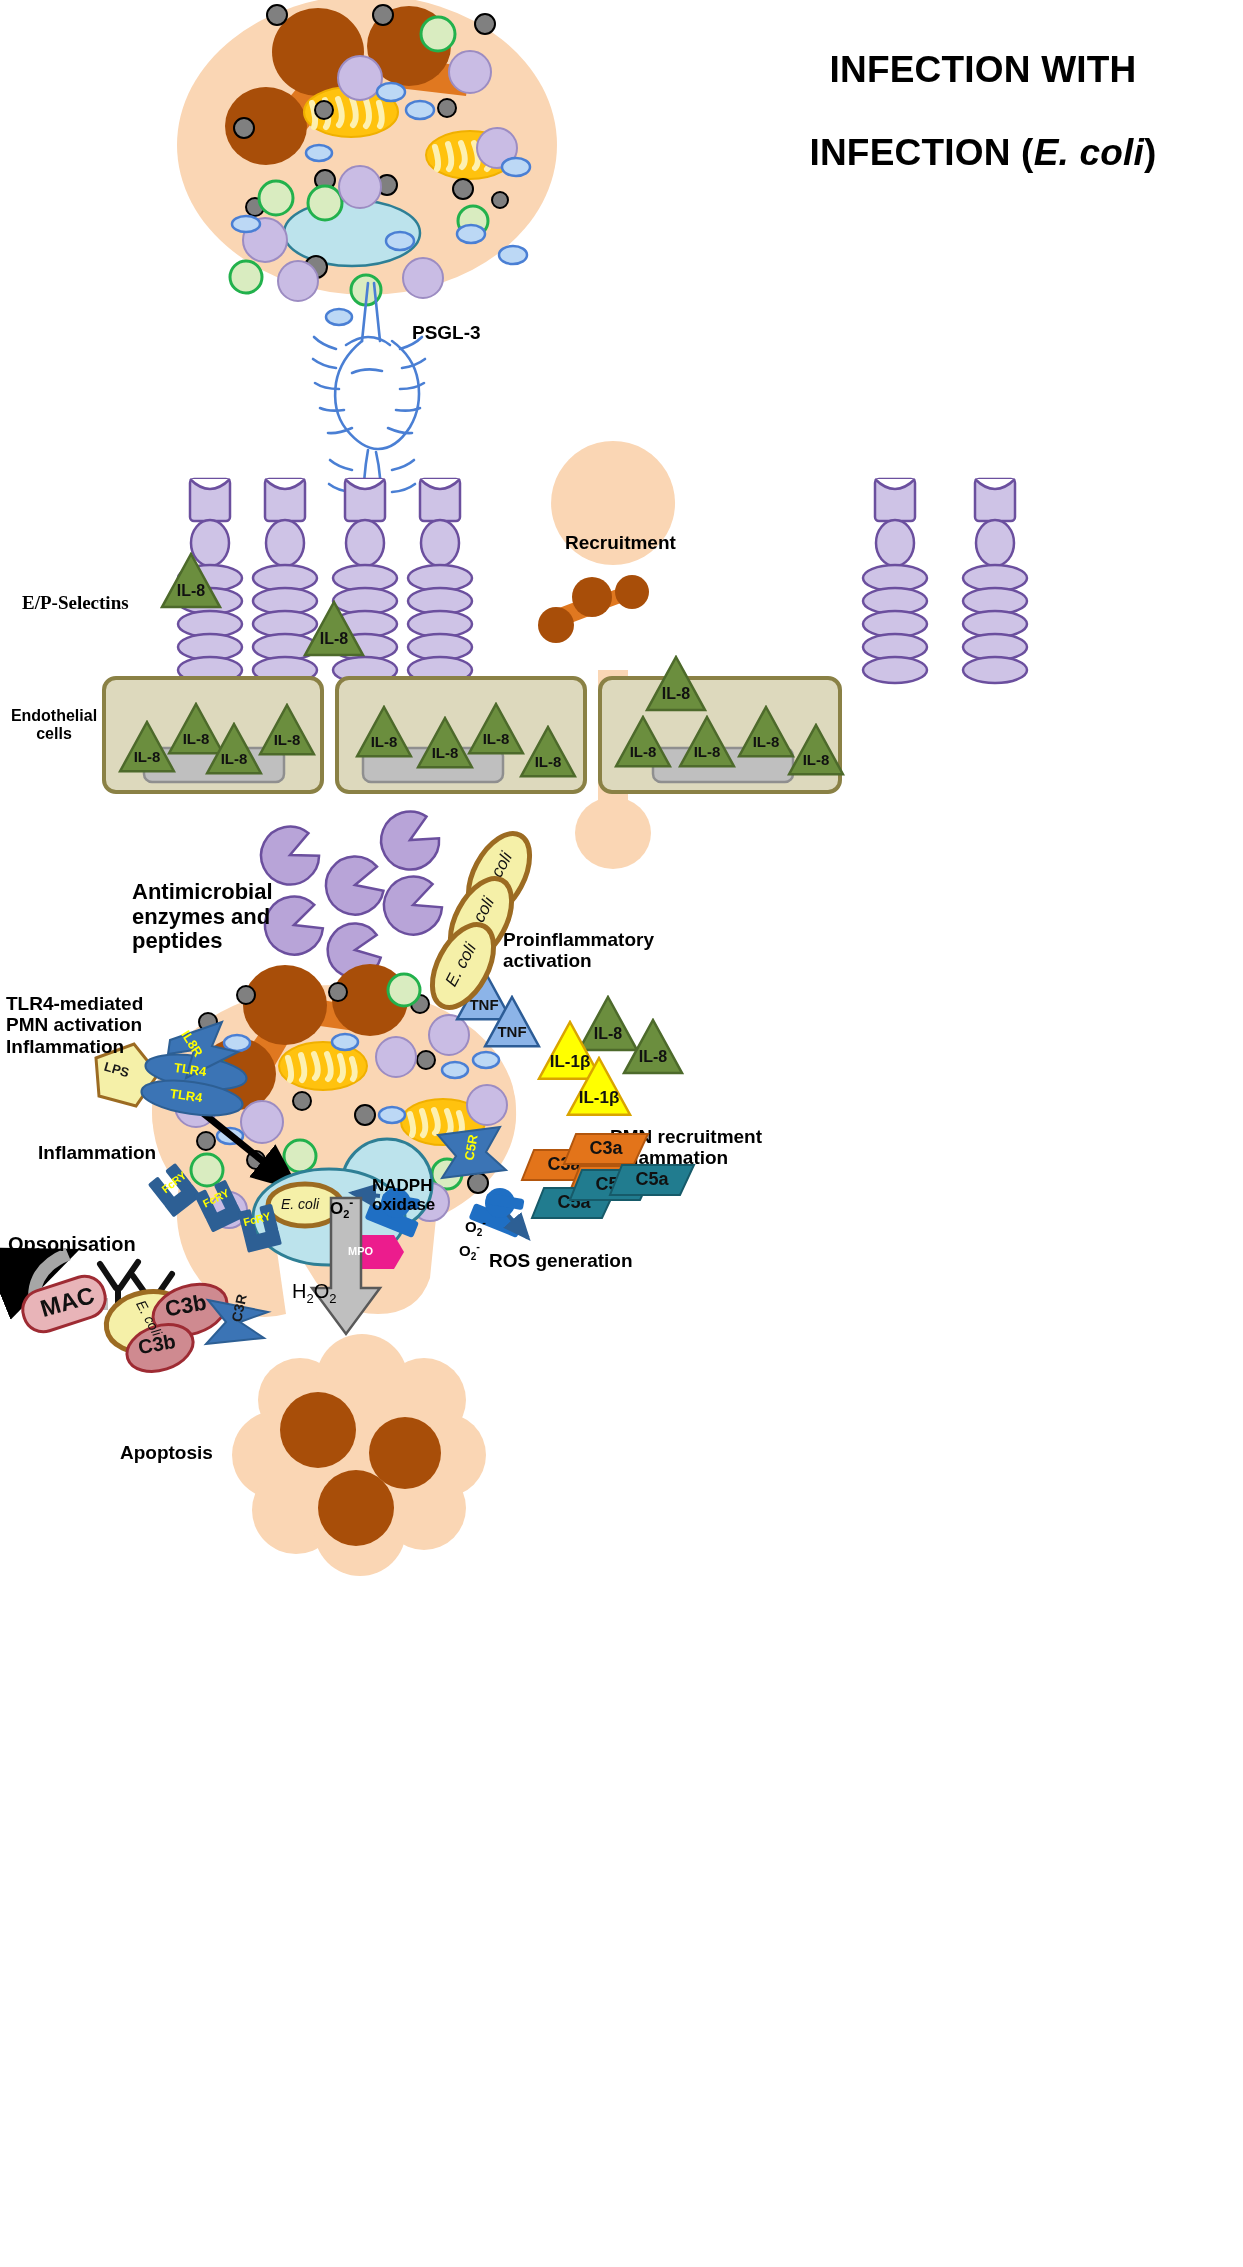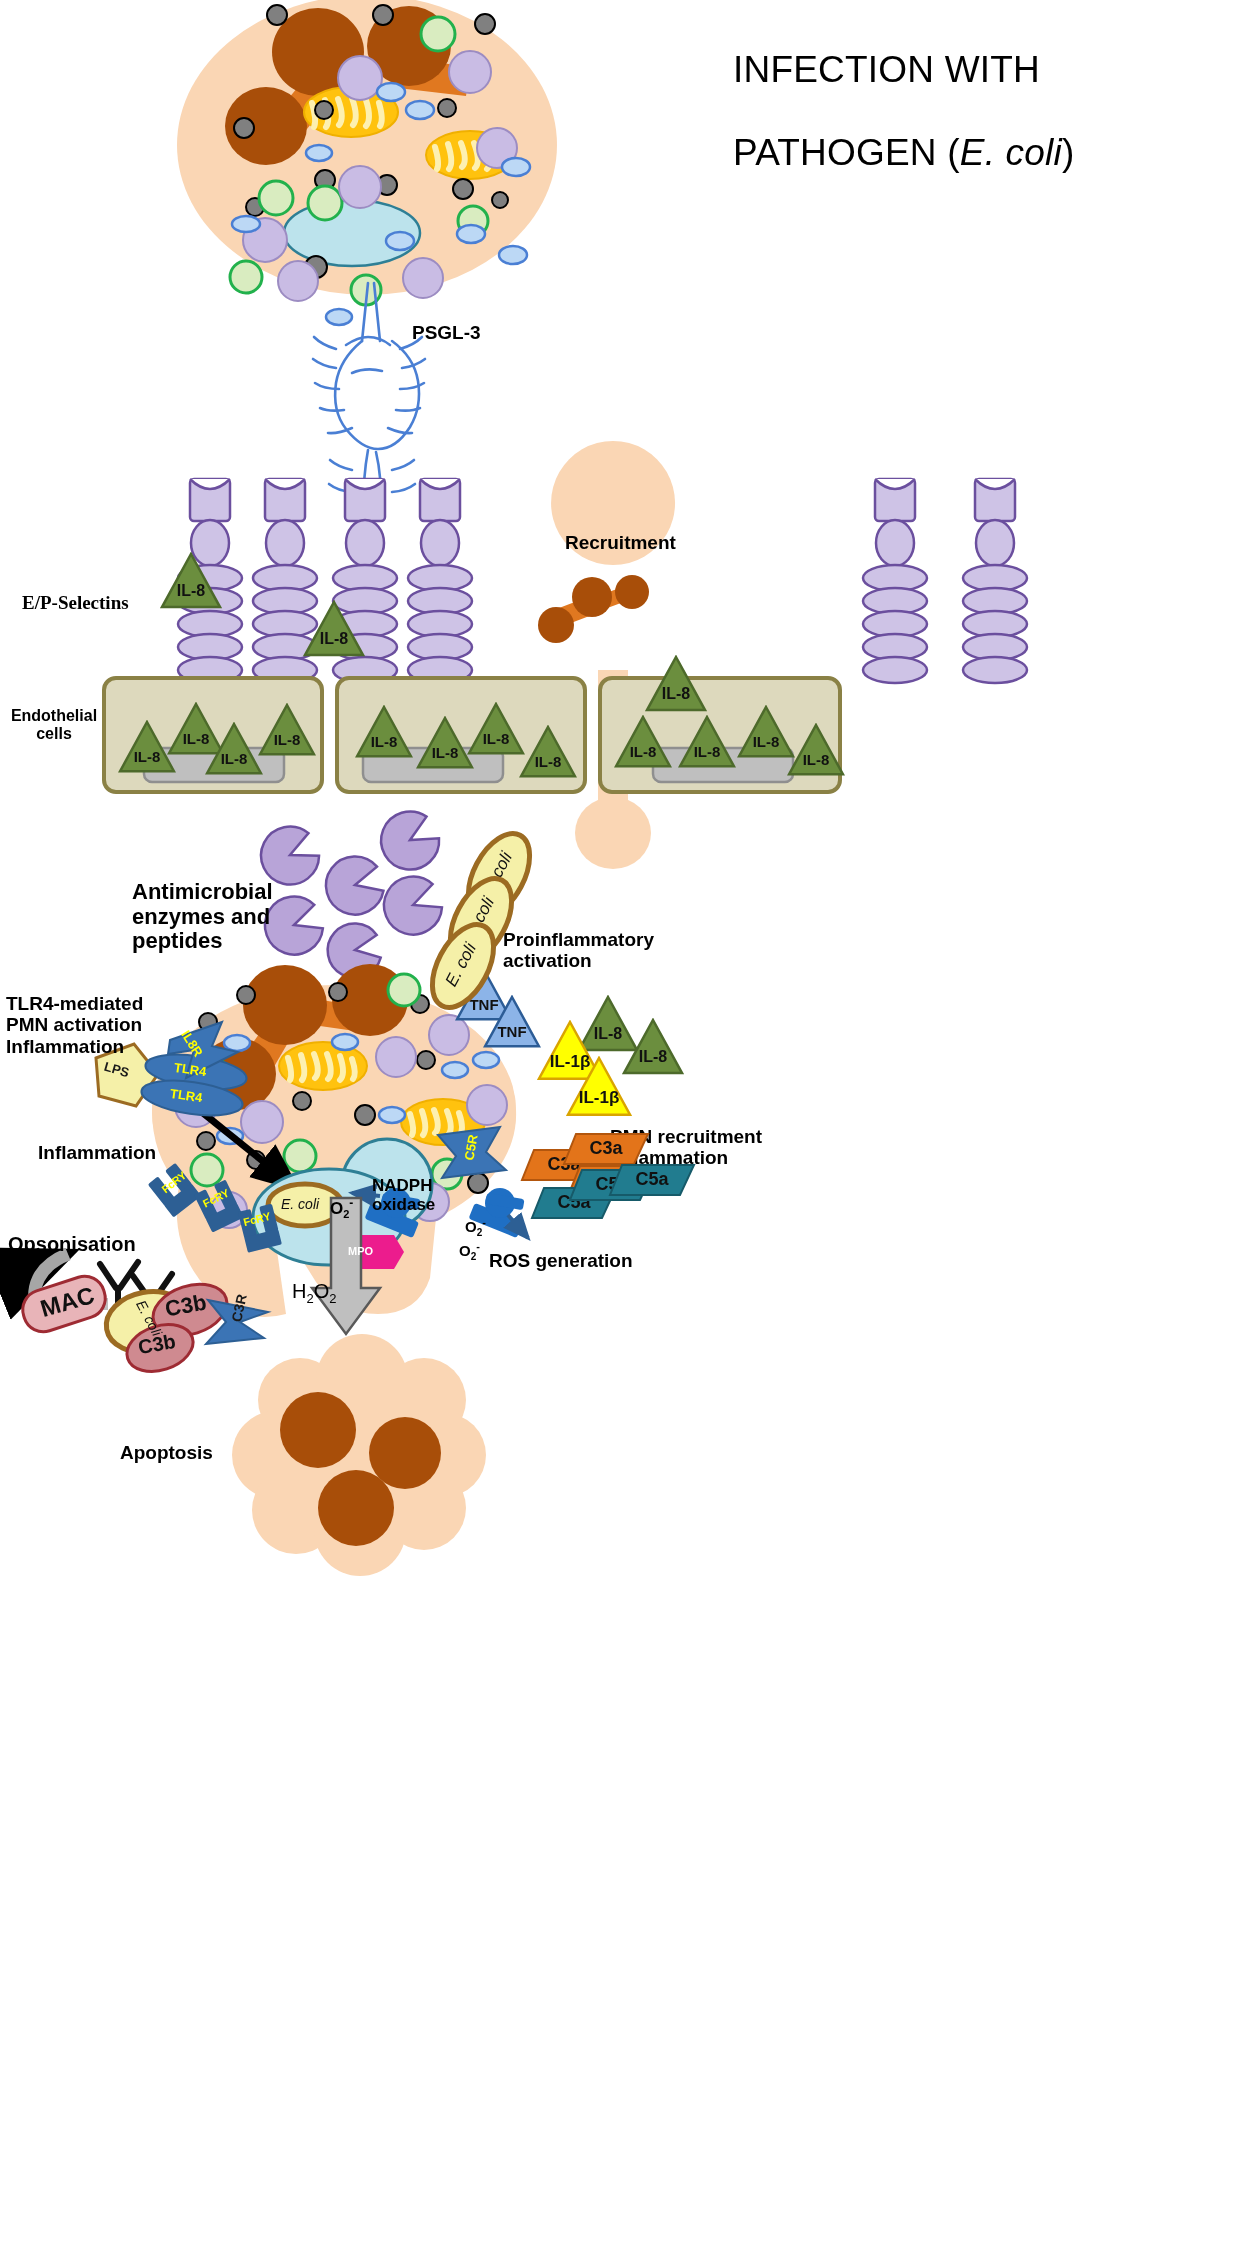--- a/index.html
+++ b/index.html
@@ -8,7 +8,7 @@
   #stage{position:absolute;left:0;top:0;width:1243px;height:2267px;}
   svg#scene{position:absolute;left:0;top:0;width:1243px;height:2267px;display:block;}
   .lbl{position:absolute;font-weight:bold;color:#000;line-height:1.12;white-space:pre-line;}
-  .title{font-size:37px;font-weight:normal;letter-spacing:.2px;}
+  .title{font-size:37px;font-weight:bold;letter-spacing:.2px;text-align:center;}
   .ital{font-style:italic;}
 </style>
 </head>

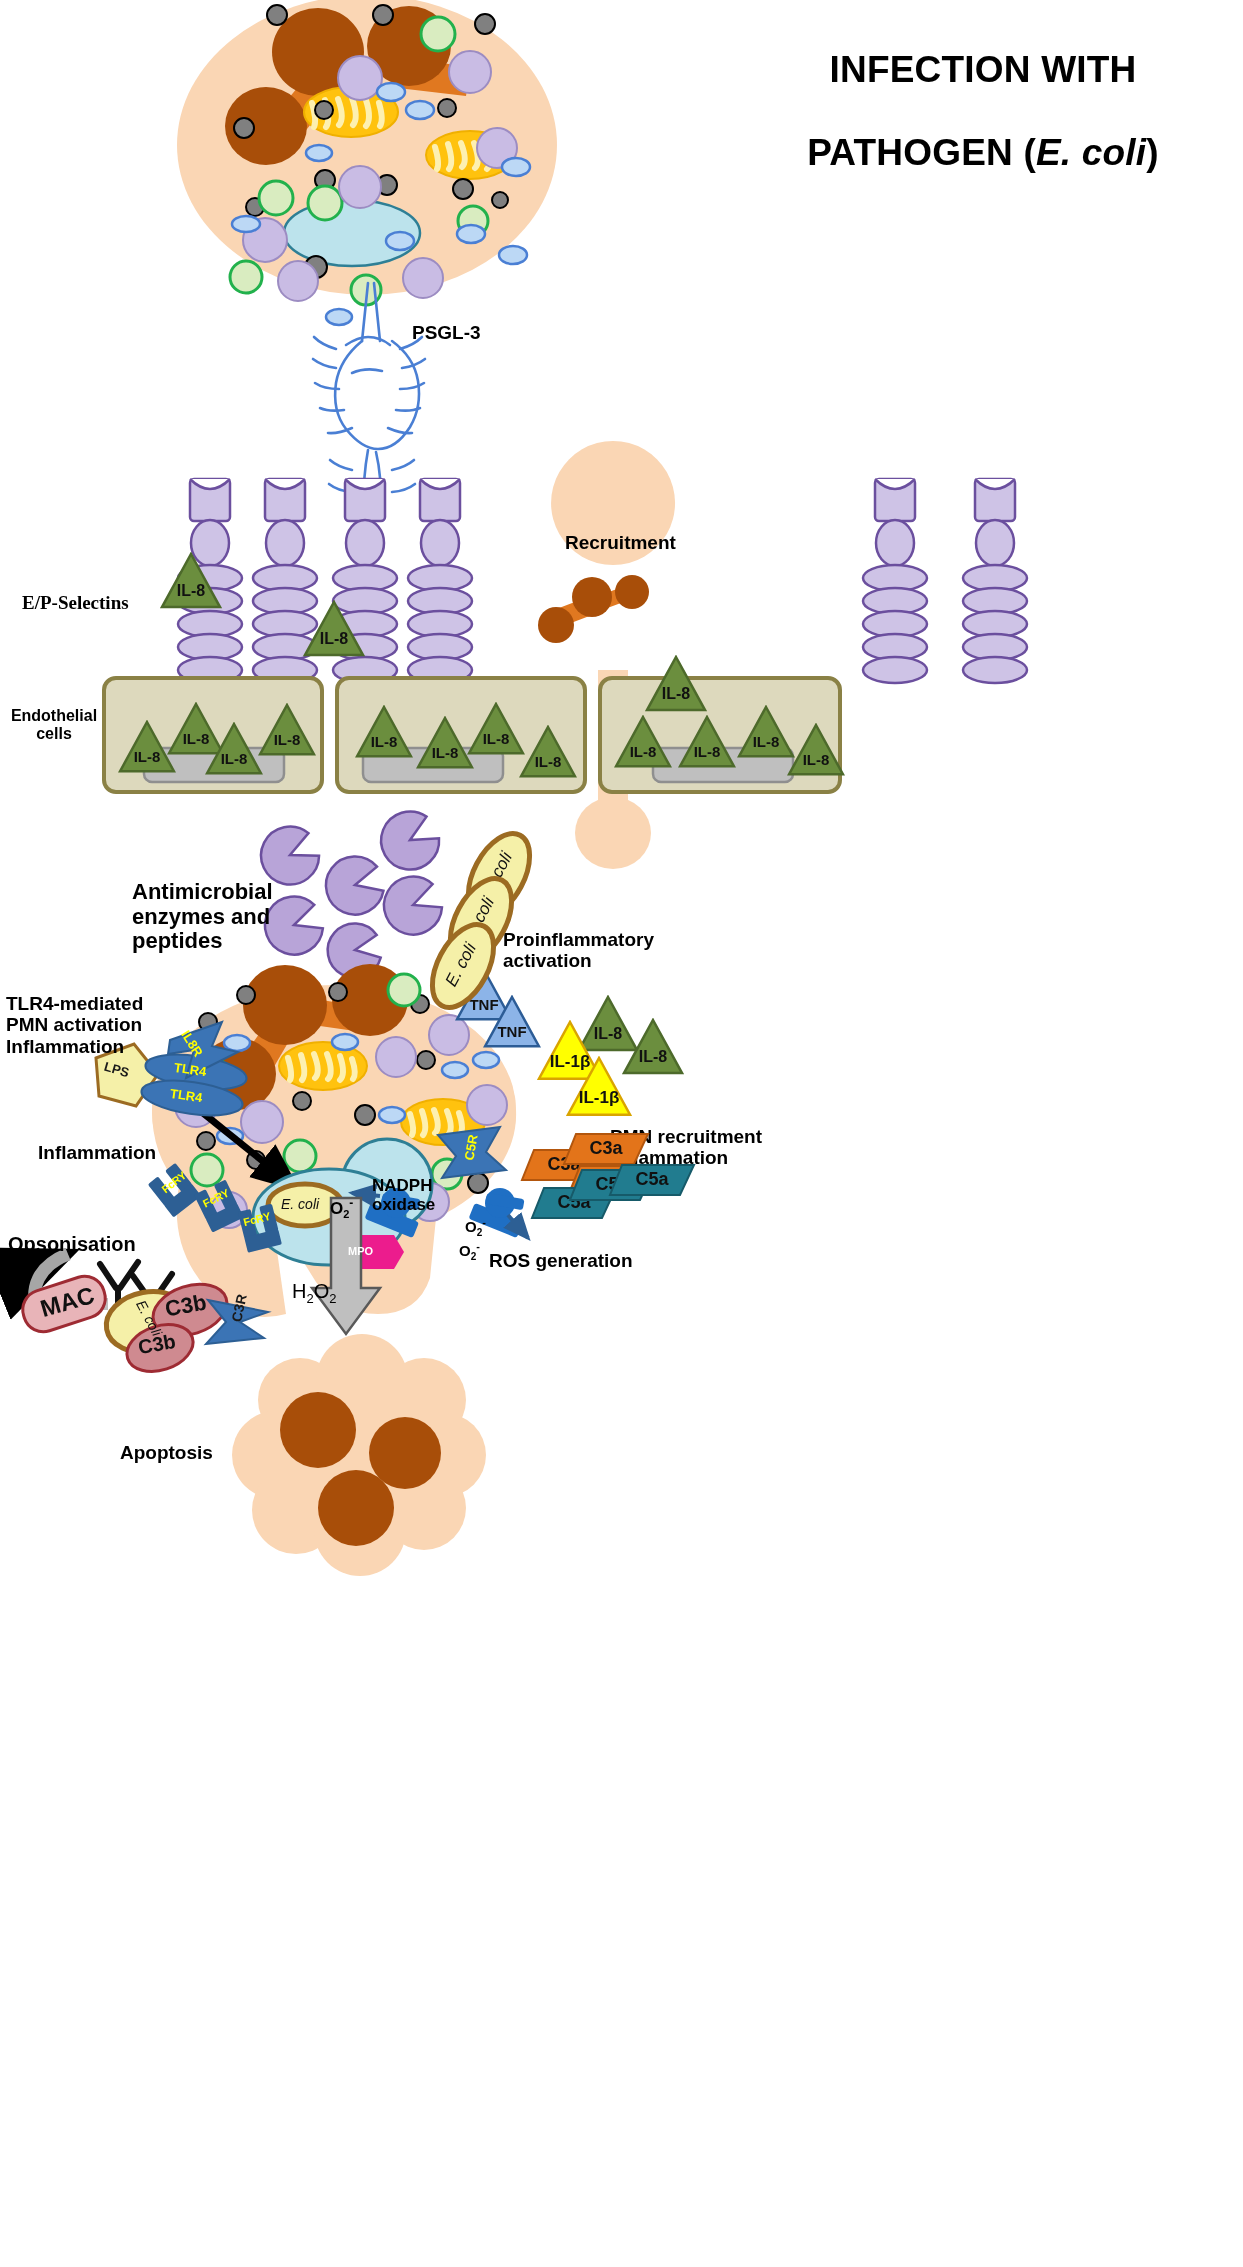--- a/index.html
+++ b/index.html
@@ -362,7 +362,7 @@
 
 <div class="lbl title" style="left:733px;top:8px;width:500px;">
   <span>INFECTION WITH</span><br>
-  <span>PATHOGEN (</span><span class="ital">E. coli</span><span>)</span>
+  <span>INFECTION (</span><span class="ital">E. coli</span><span>)</span>
 </div>
 
 <div class="lbl" style="left:412px;top:322px;font-size:19px;">PSGL-3</div>

